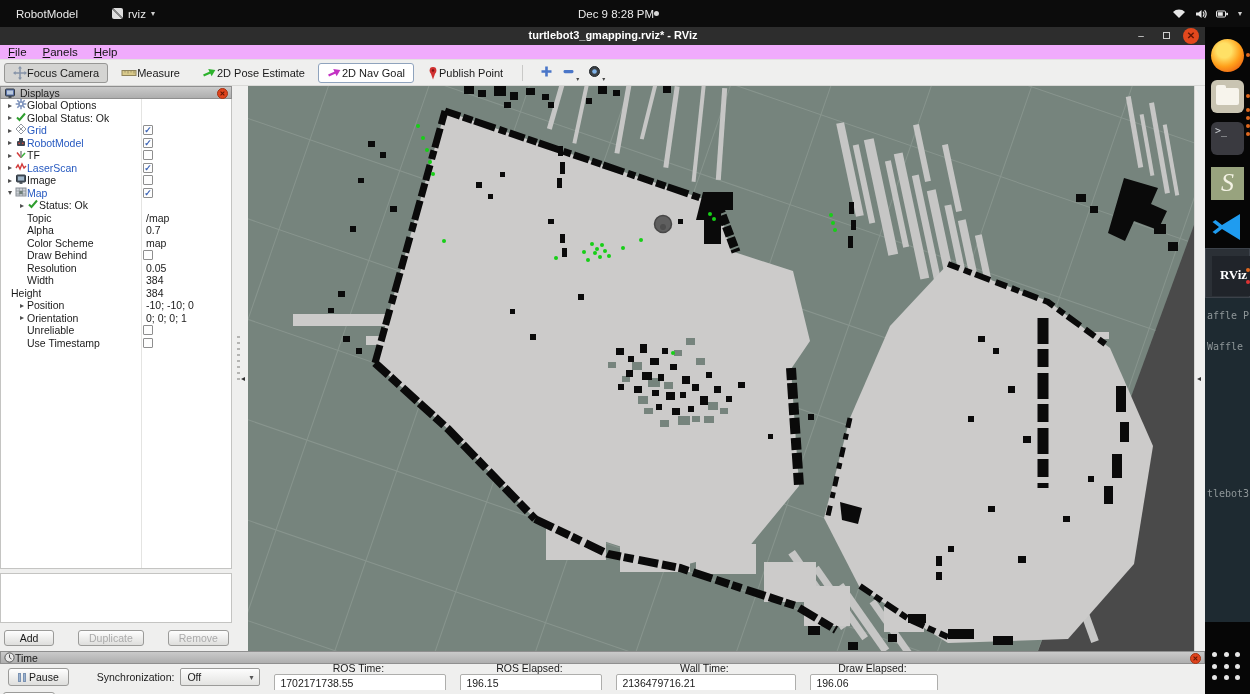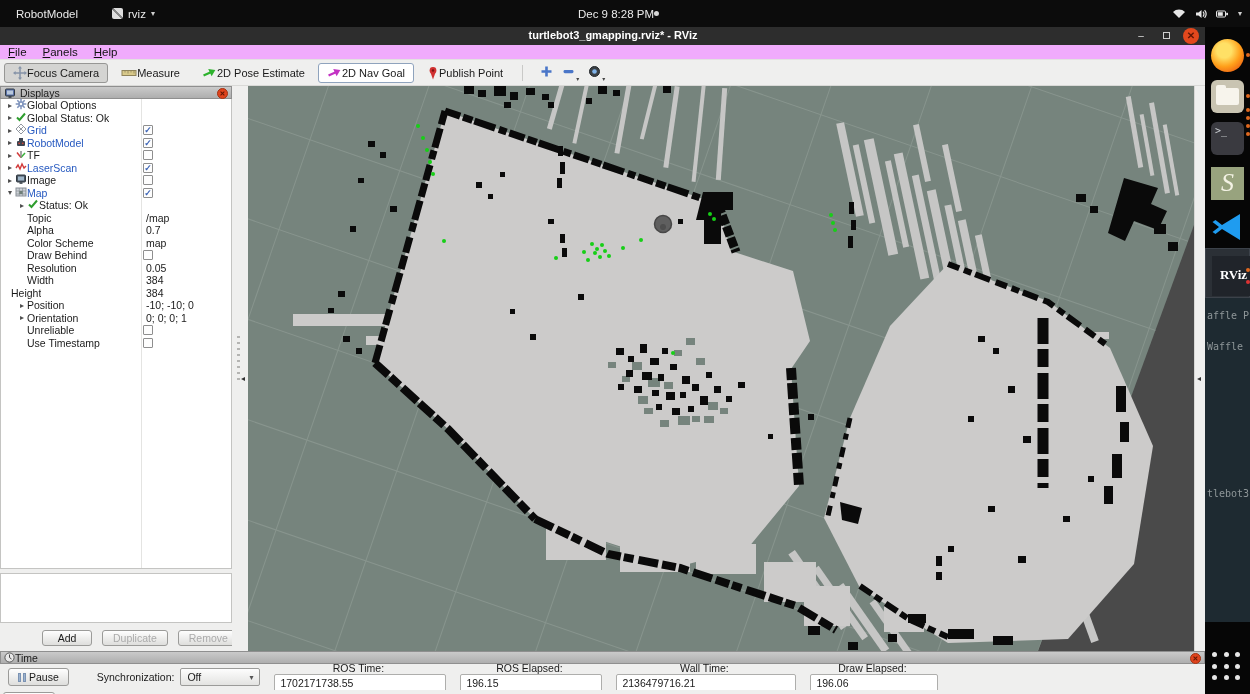--- a/index.html
+++ b/index.html
@@ -73,7 +73,7 @@
     border:1px solid #8e8e8e;border-radius:1px;font-size:9px;line-height:9px;text-align:center;
     color:#3b63b5;font-weight:bold;}
   #desc-area{height:50px;background:#fff;border:1px solid #c4c4c2;margin-top:4px;}
-  #panel-btns{height:26px;display:flex;align-items:center;gap:10px;padding:0 4px;margin-top:2px;margin-left:38px;}
+  #panel-btns{height:26px;display:flex;align-items:center;gap:24px;padding:0 4px;margin-top:2px;}
   .pbtn{flex:0 0 auto;min-width:50px;height:16px;padding:0 10px;font-size:10.5px;color:#1a1a1a;
     background:linear-gradient(#fefefe,#dededc);border:1px solid #9b9b99;border-radius:3px;
     text-align:center;line-height:14px;}

